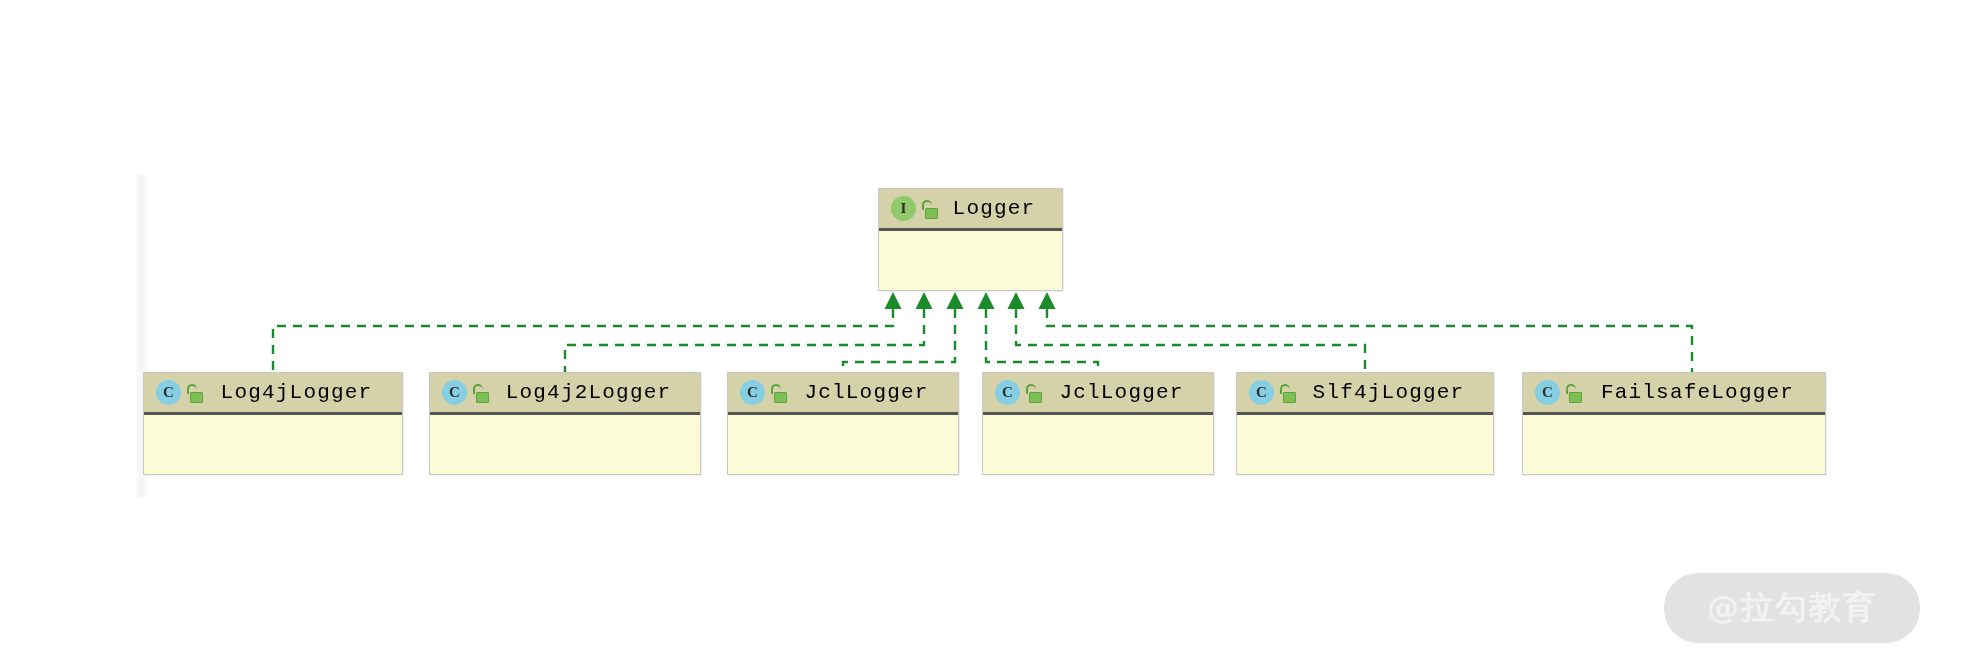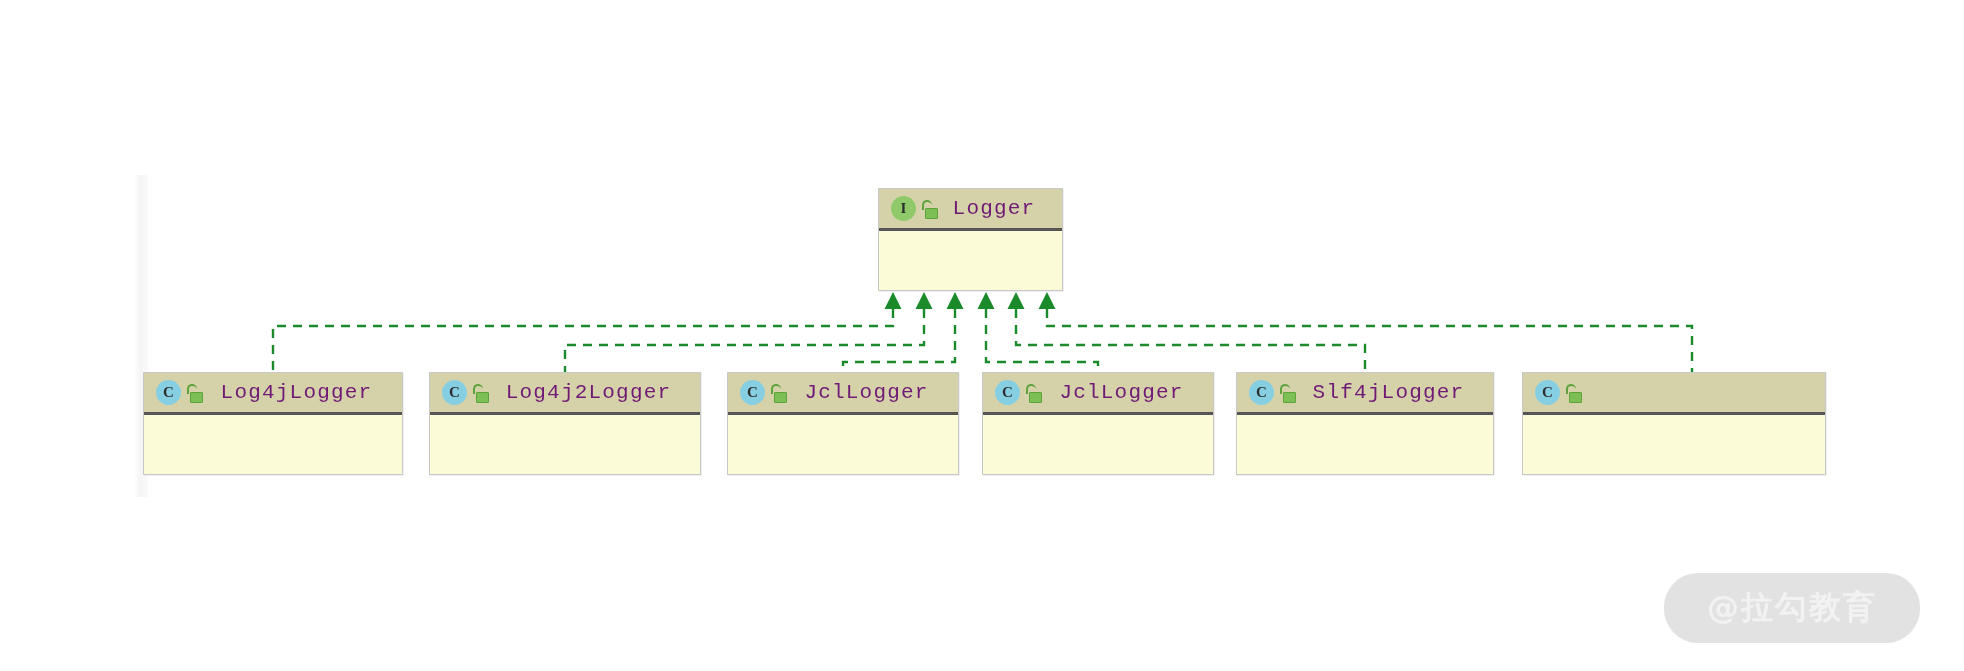--- a/index.html
+++ b/index.html
@@ -67,7 +67,7 @@
     font-family: "Liberation Mono", "DejaVu Sans Mono", monospace;
     font-size: 21px;
     letter-spacing: 1.2px;
-    color: #701a75;
+    color: #000000;
     white-space: nowrap;
     padding-right: 14px;
   }

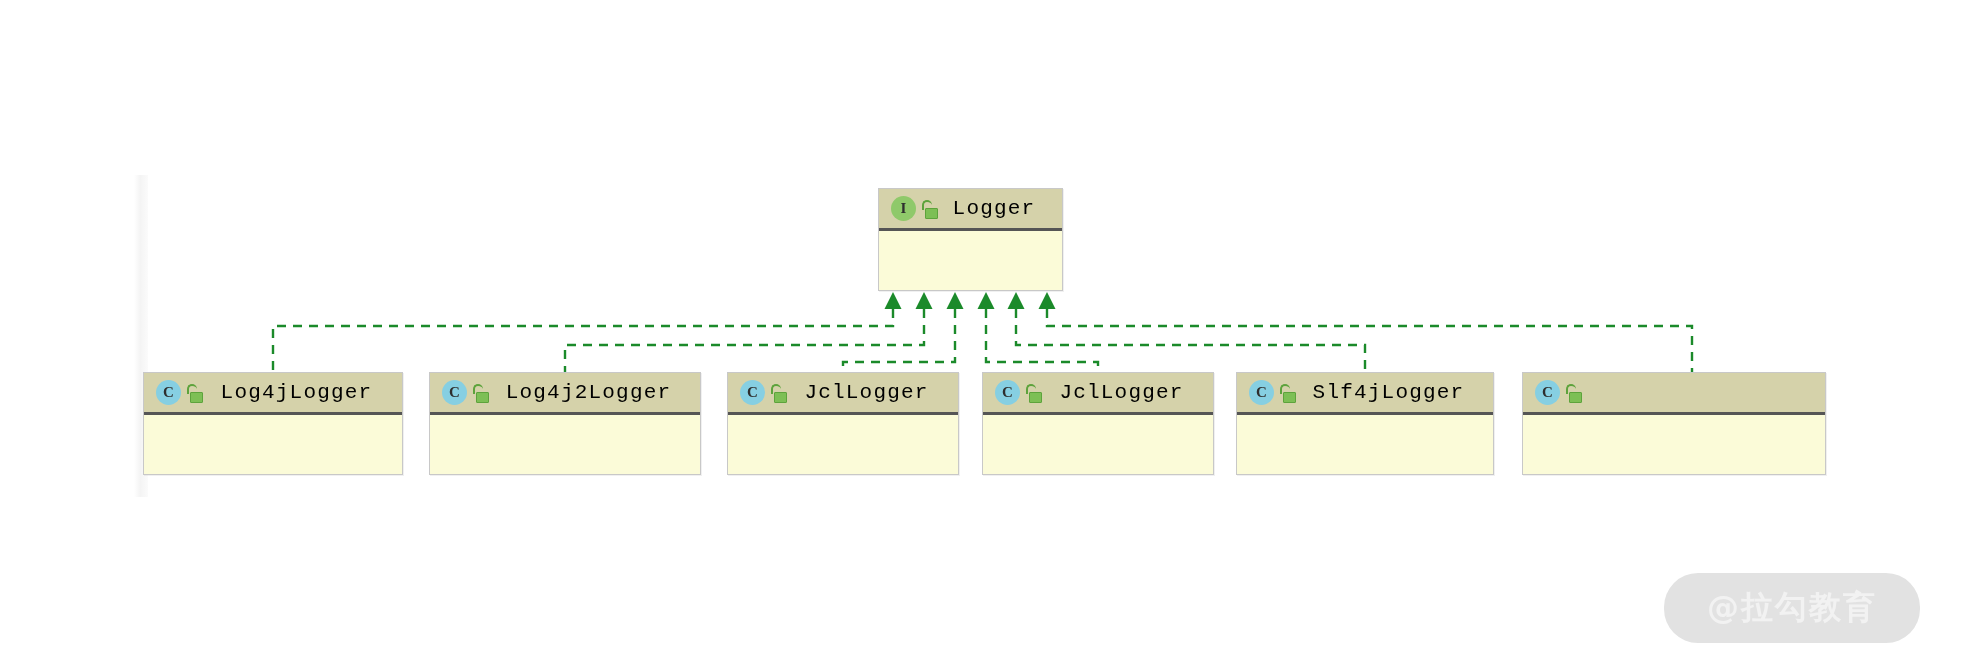--- a/index.html
+++ b/index.html
@@ -245,6 +245,7 @@
             <div class="shackle"></div>
             <div class="body"></div>
           </div>
+          <div class="uml-title">FailsafeLogger</div>
         </div>
         <div class="uml-body" style="height: 58px; background: rgb(251, 251, 216);"></div>
       </div>

